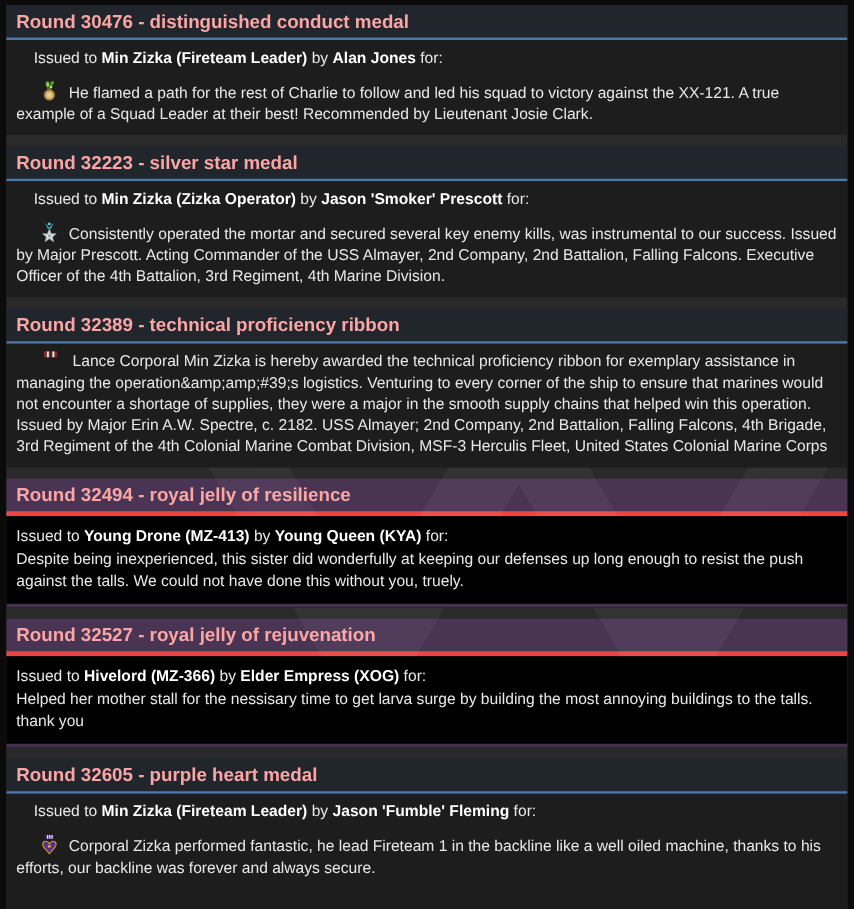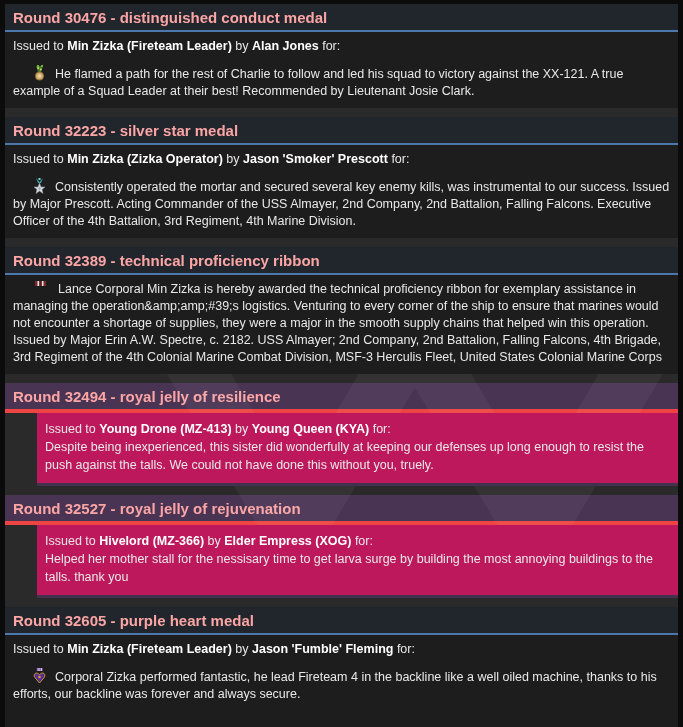--- a/index.html
+++ b/index.html
@@ -42,7 +42,7 @@
     padding: 6px 8px 8px 8px;
     position: relative;
   }
-  .issued-line { margin: 0 0 10px 0; }
+  .issued-line { margin: 0 0 10px 14px; }
   .issued-line .name { font-weight: bold; color: #ffffff; }
 
   .xeno .sec-header { background: #4a3454; border-bottom: 4px solid #ef4444; }

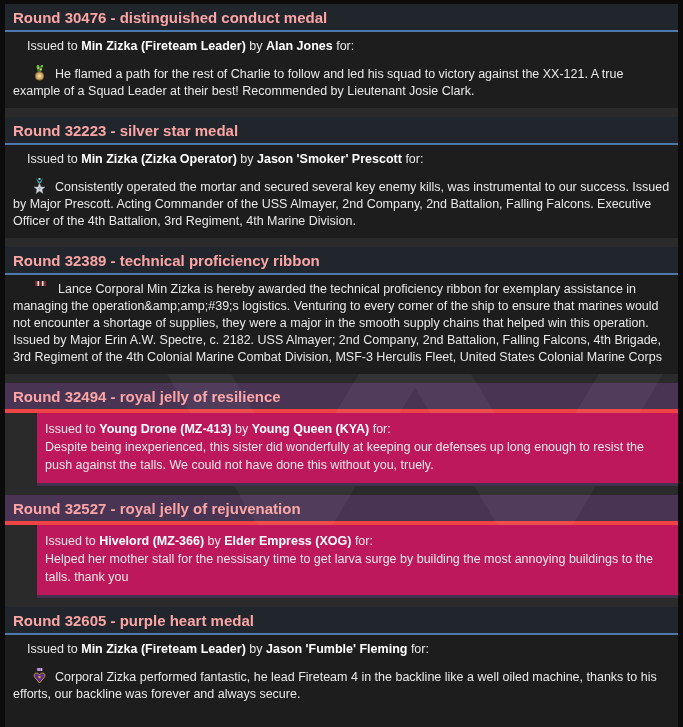--- a/index.html
+++ b/index.html
@@ -46,7 +46,7 @@
   .issued-line .name { font-weight: bold; color: #ffffff; }
 
   .xeno .sec-header { background: #4a3454; border-bottom: 4px solid #ef4444; }
-  .xeno .sec-body   { background: #be185d; border-bottom: 3px solid #443150; padding: 7px 24px 9px 8px; line-height: 18px; margin-left: 32px; }
+  .xeno .sec-body   { background: #000000; border-bottom: 3px solid #443150; padding: 7px 24px 9px 8px; line-height: 18px; }
   .xeno .issued-line { margin: 0; }
 
   .citation { margin: 0; }

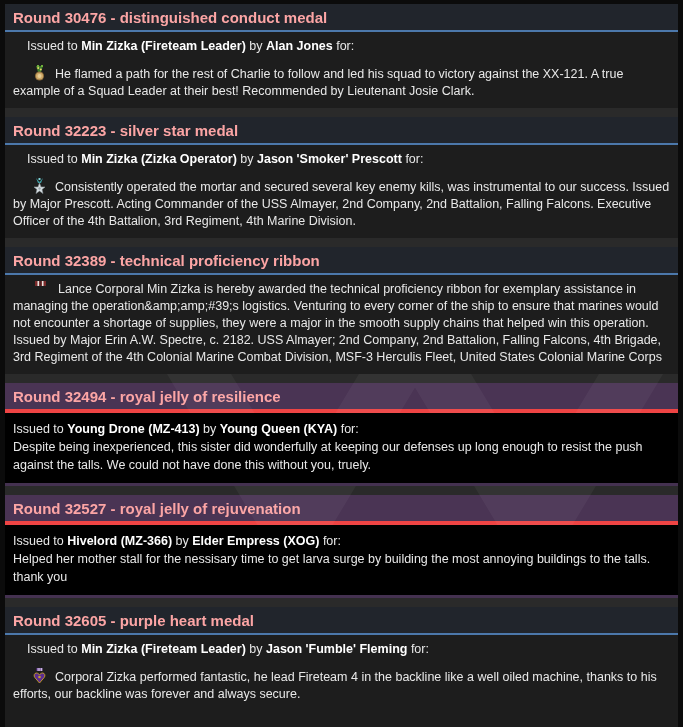--- a/index.html
+++ b/index.html
@@ -187,7 +187,7 @@
           <rect x="8.2" y="0" width="1" height="3" fill="#e6dff0"></rect>
           <path d="M6.5 15 L1.8 9.5 C0.4 7.8 1.2 5 3.4 5 C4.8 5 6 6 6.5 7 C7 6 8.2 5 9.6 5 C11.8 5 12.6 7.8 11.2 9.5 Z" fill="#5c2d91" stroke="#c9a227" stroke-width="0.9"></path>
           <circle cx="6.5" cy="9" r="1.3" fill="#c9a227"></circle>
-        </svg><span>Corporal Zizka performed fantastic, he lead Fireteam 4 in the backline like a well oiled machine, thanks to his efforts, our backline was forever and always secure.</span>
+        </svg><span>Corporal Zizka performed fantastic, he lead Fireteam 1 in the backline like a well oiled machine, thanks to his efforts, our backline was forever and always secure.</span>
       </div>
     </div>
   </div>

